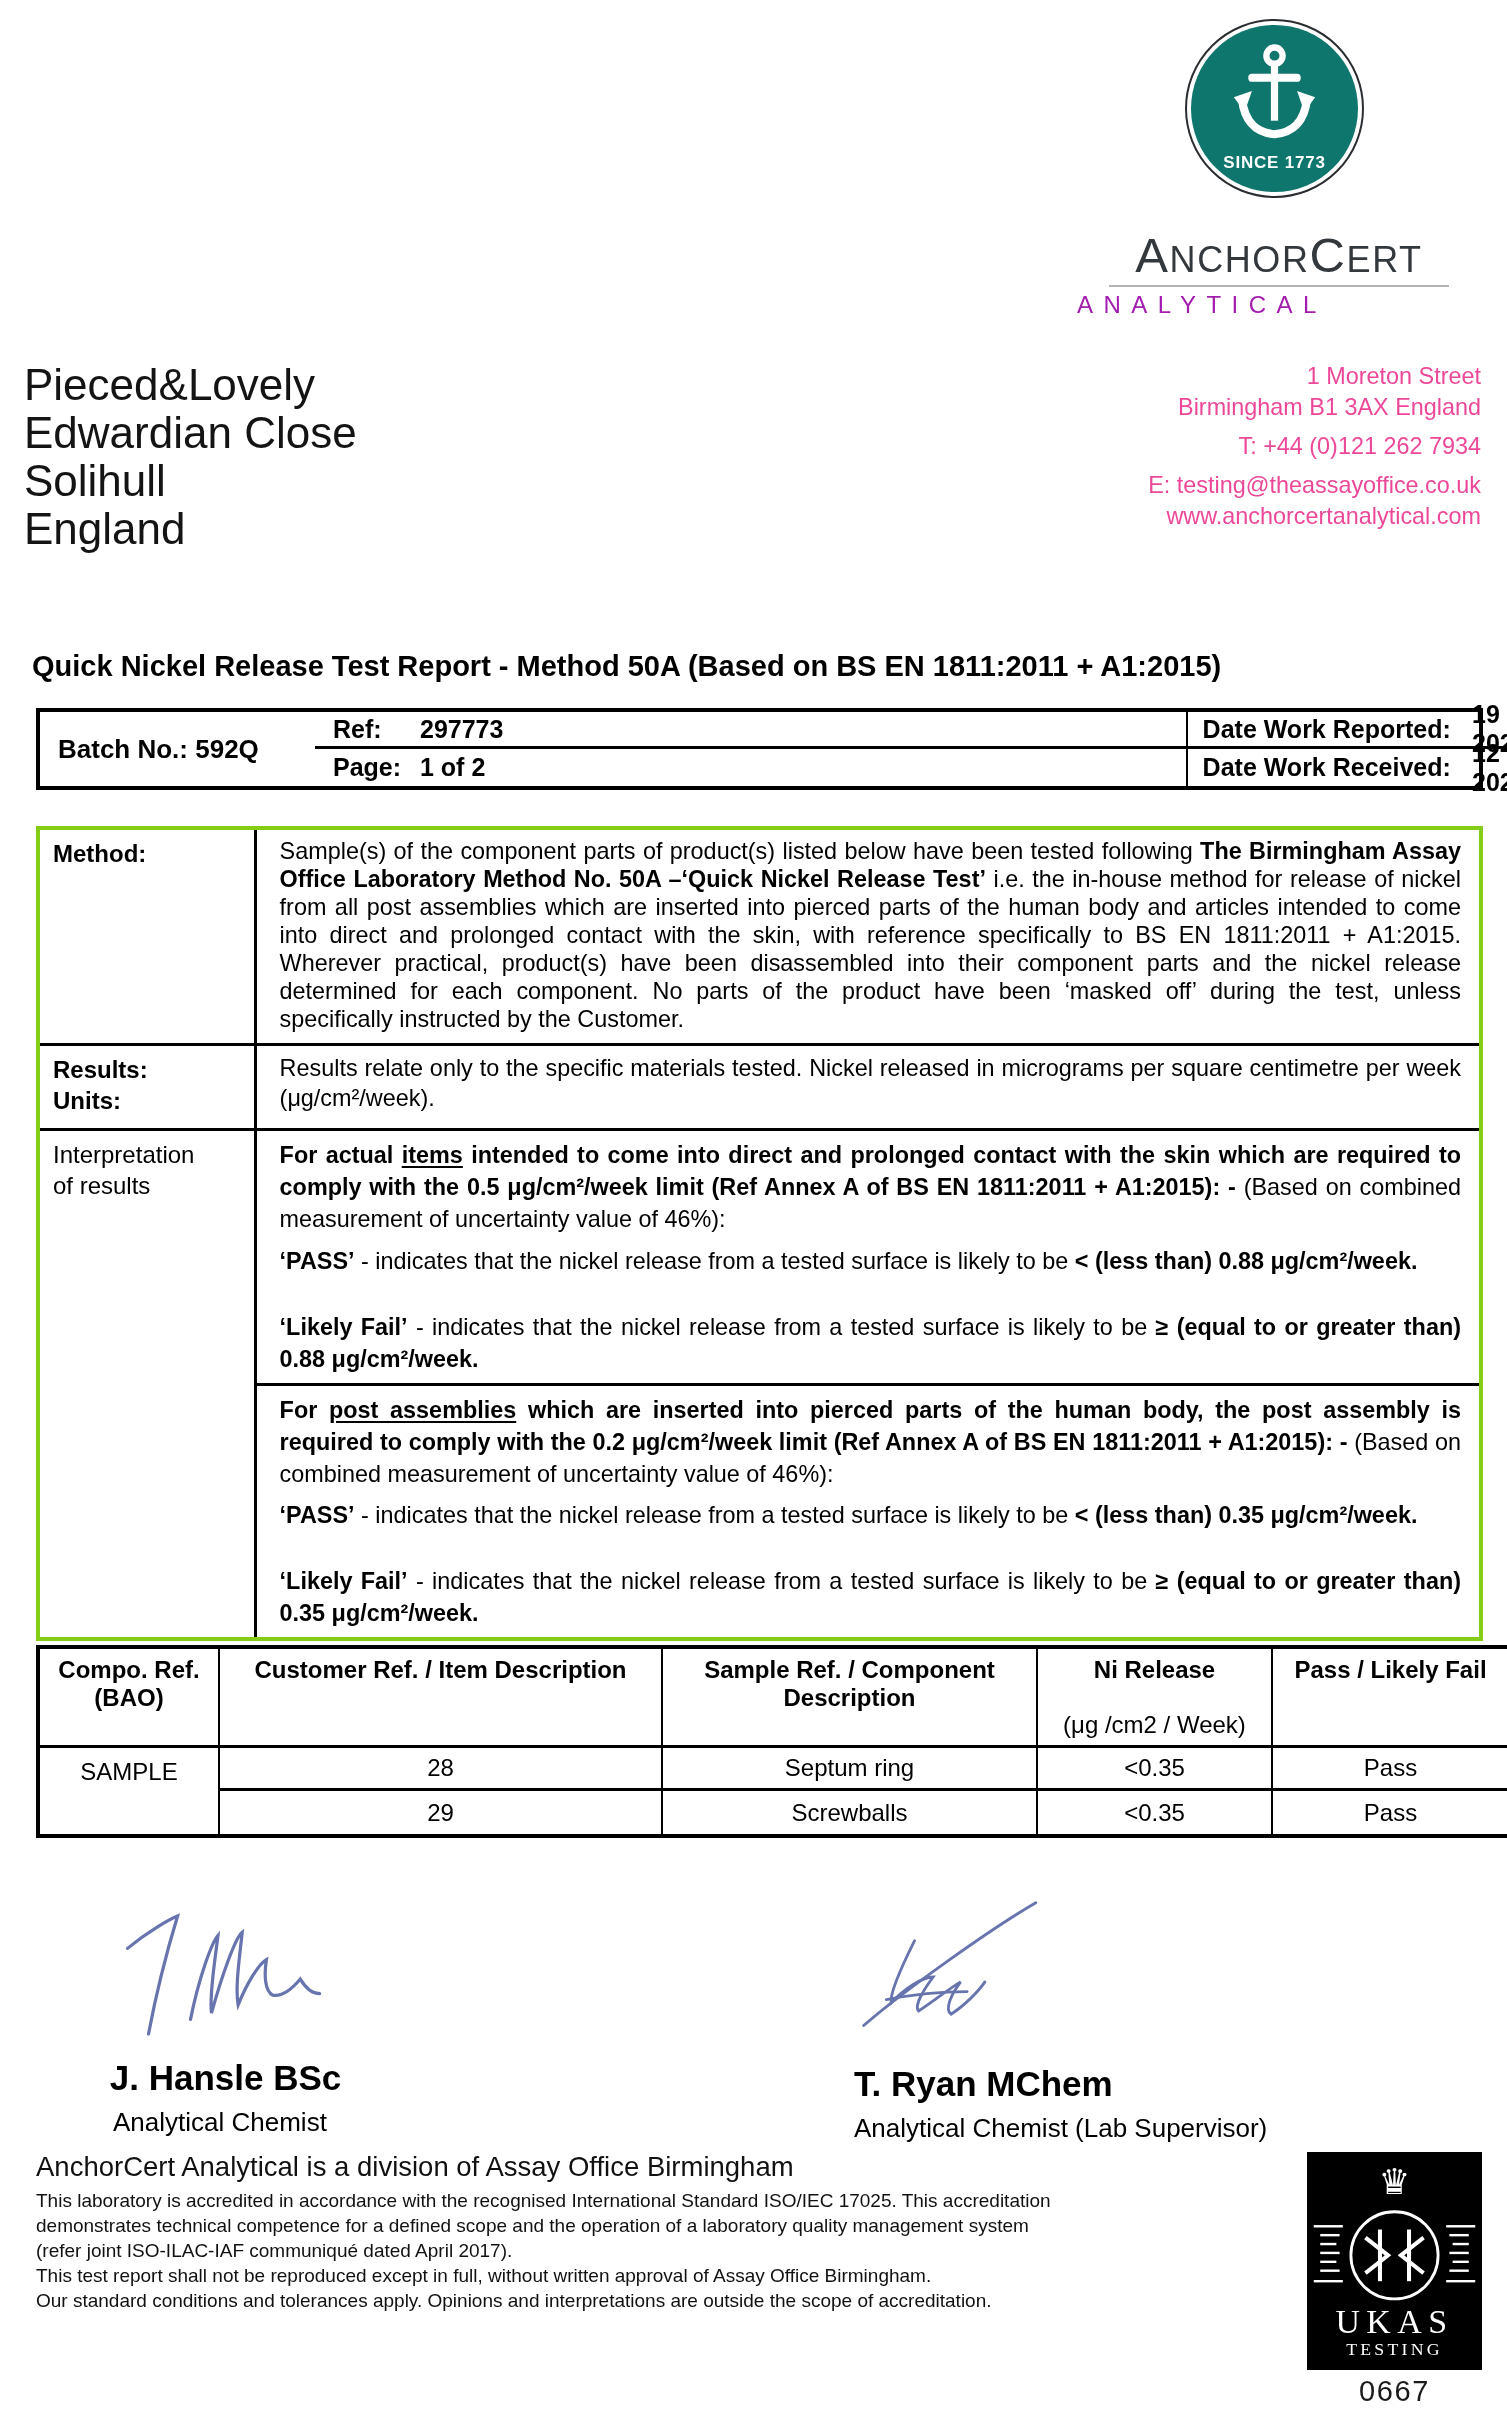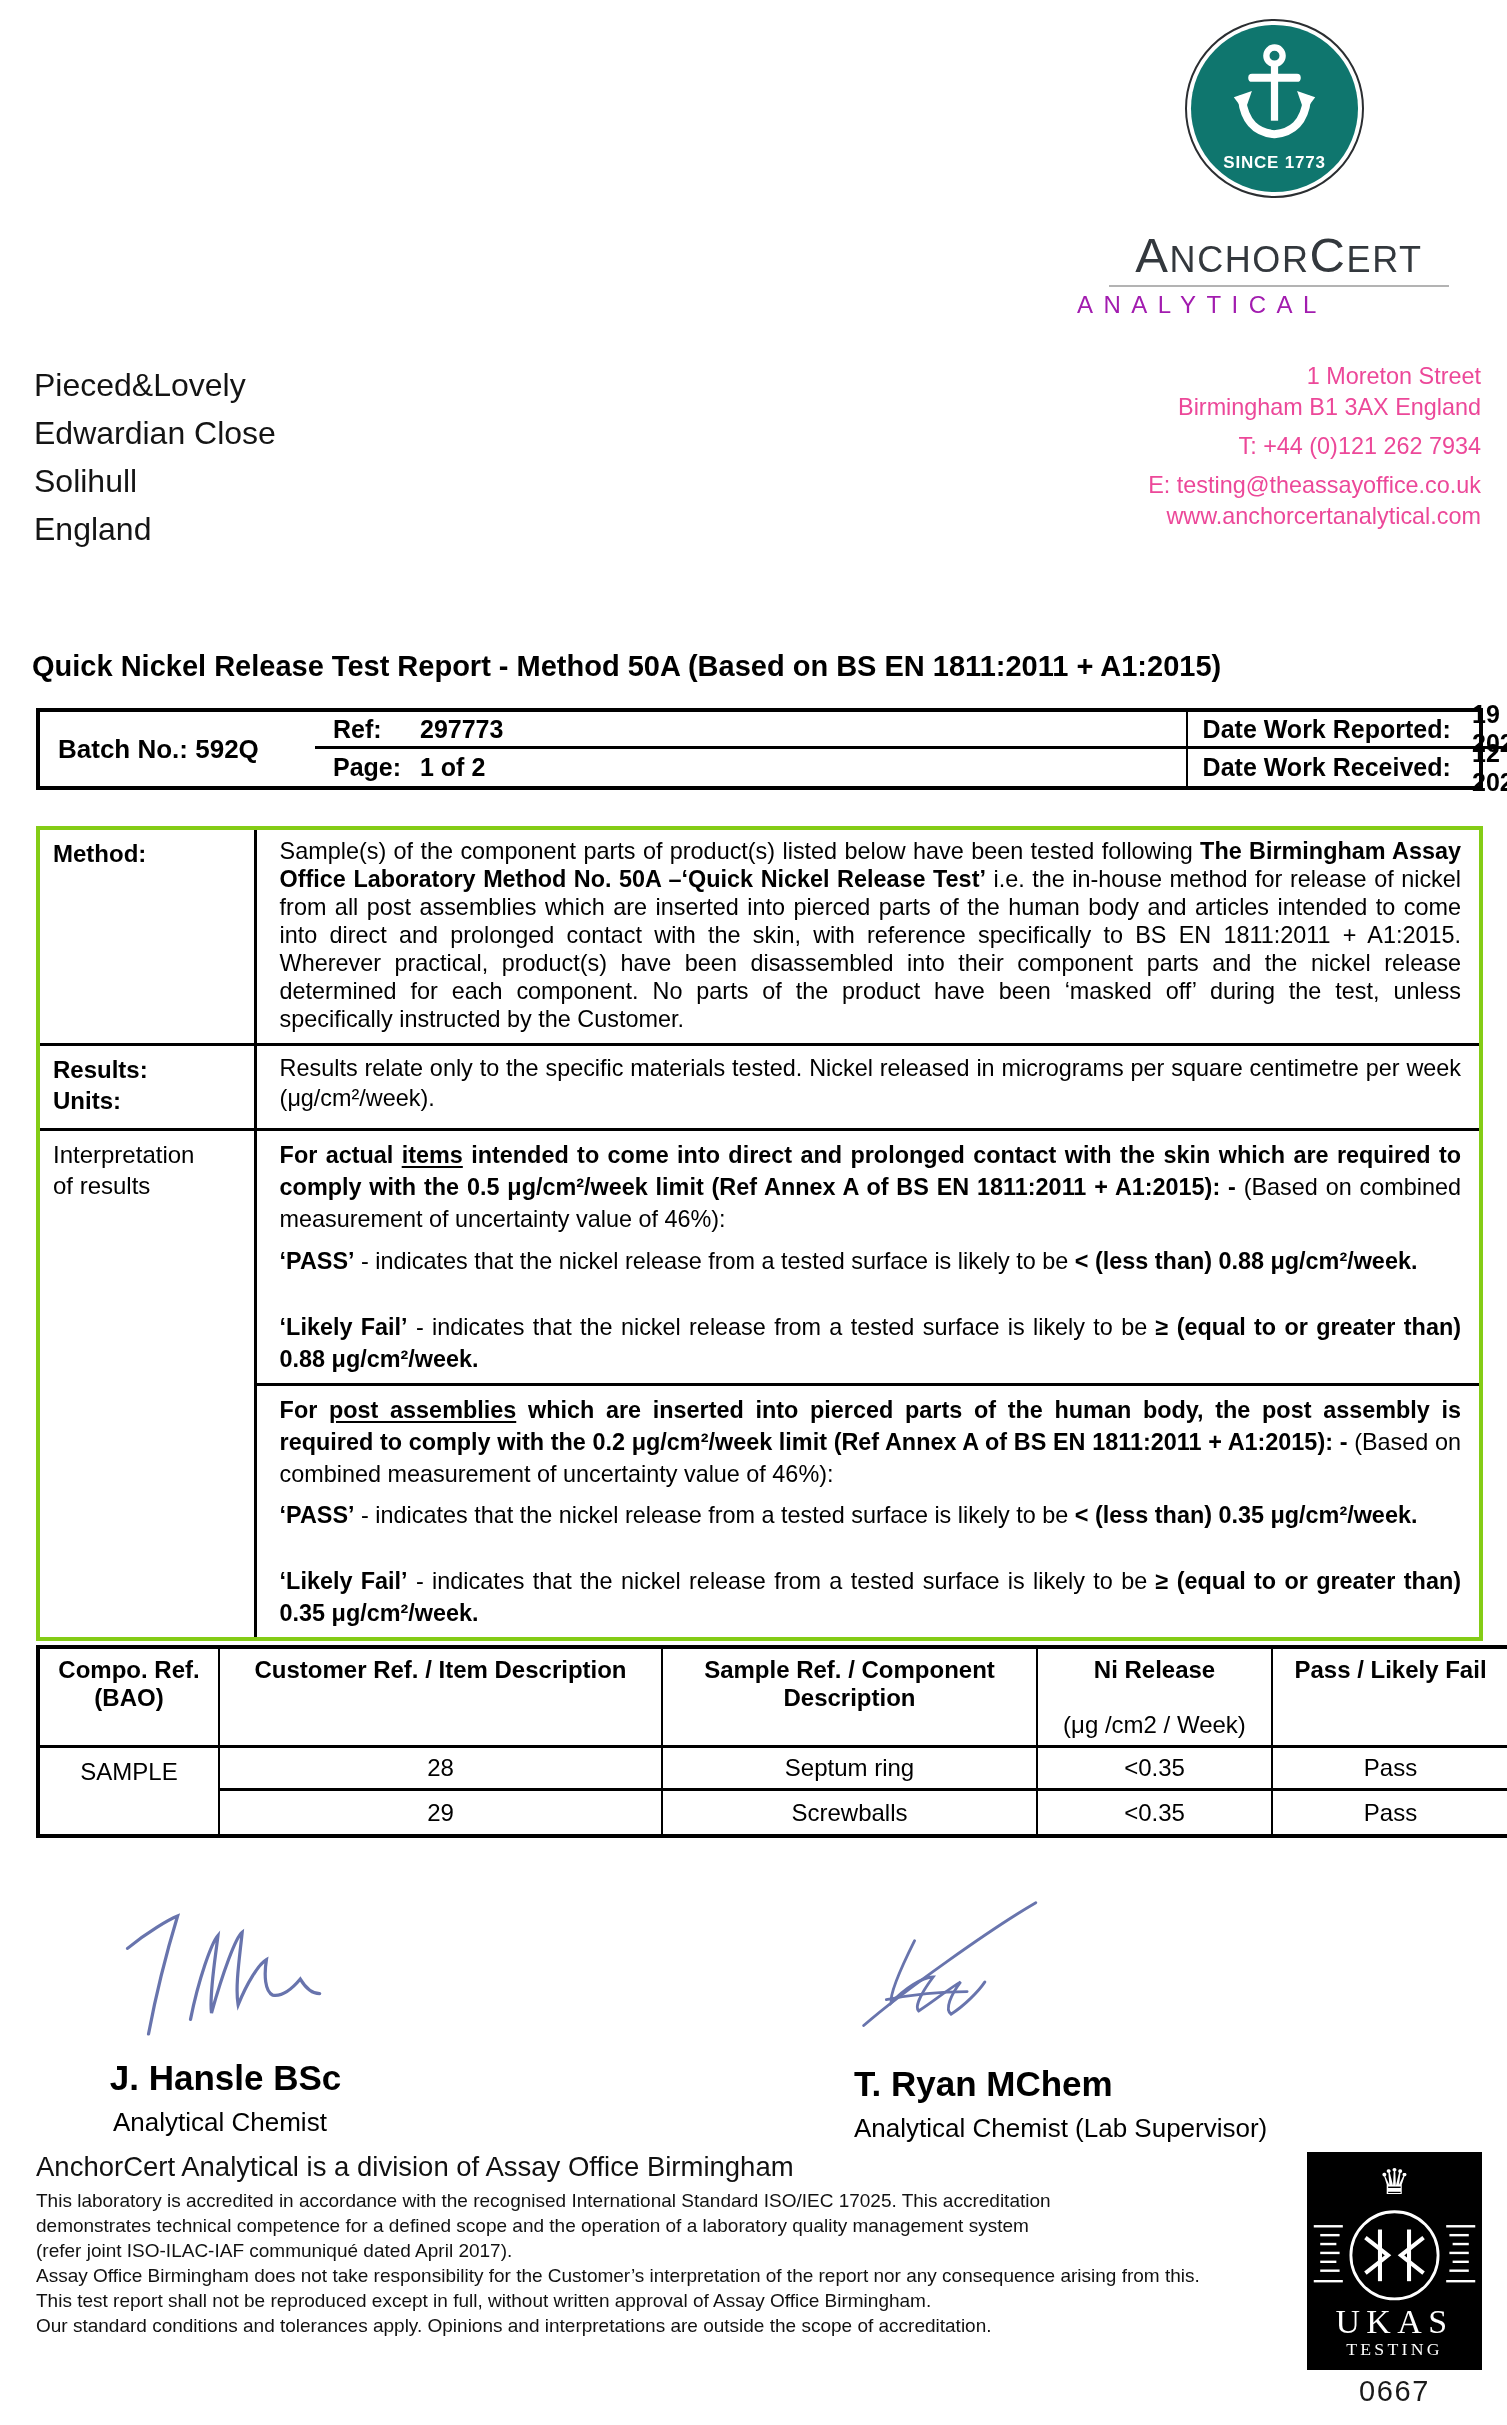--- a/index.html
+++ b/index.html
@@ -22,7 +22,7 @@
     color:#a21caf;font-size:24px;letter-spacing:10.5px;}
 
   
-  .cust-addr{position:absolute;left:34px;top:361px;font-size:32px;line-height:48px;color:#141414;}
+  .cust-addr{position:absolute;left:24px;top:361px;font-size:44px;line-height:48px;color:#141414;}
   .lab-addr{position:absolute;right:26px;top:361px;text-align:right;color:#ec4899;
     font-size:23.4px;line-height:31px;}
   .lab-addr .gap{margin-top:8px;}

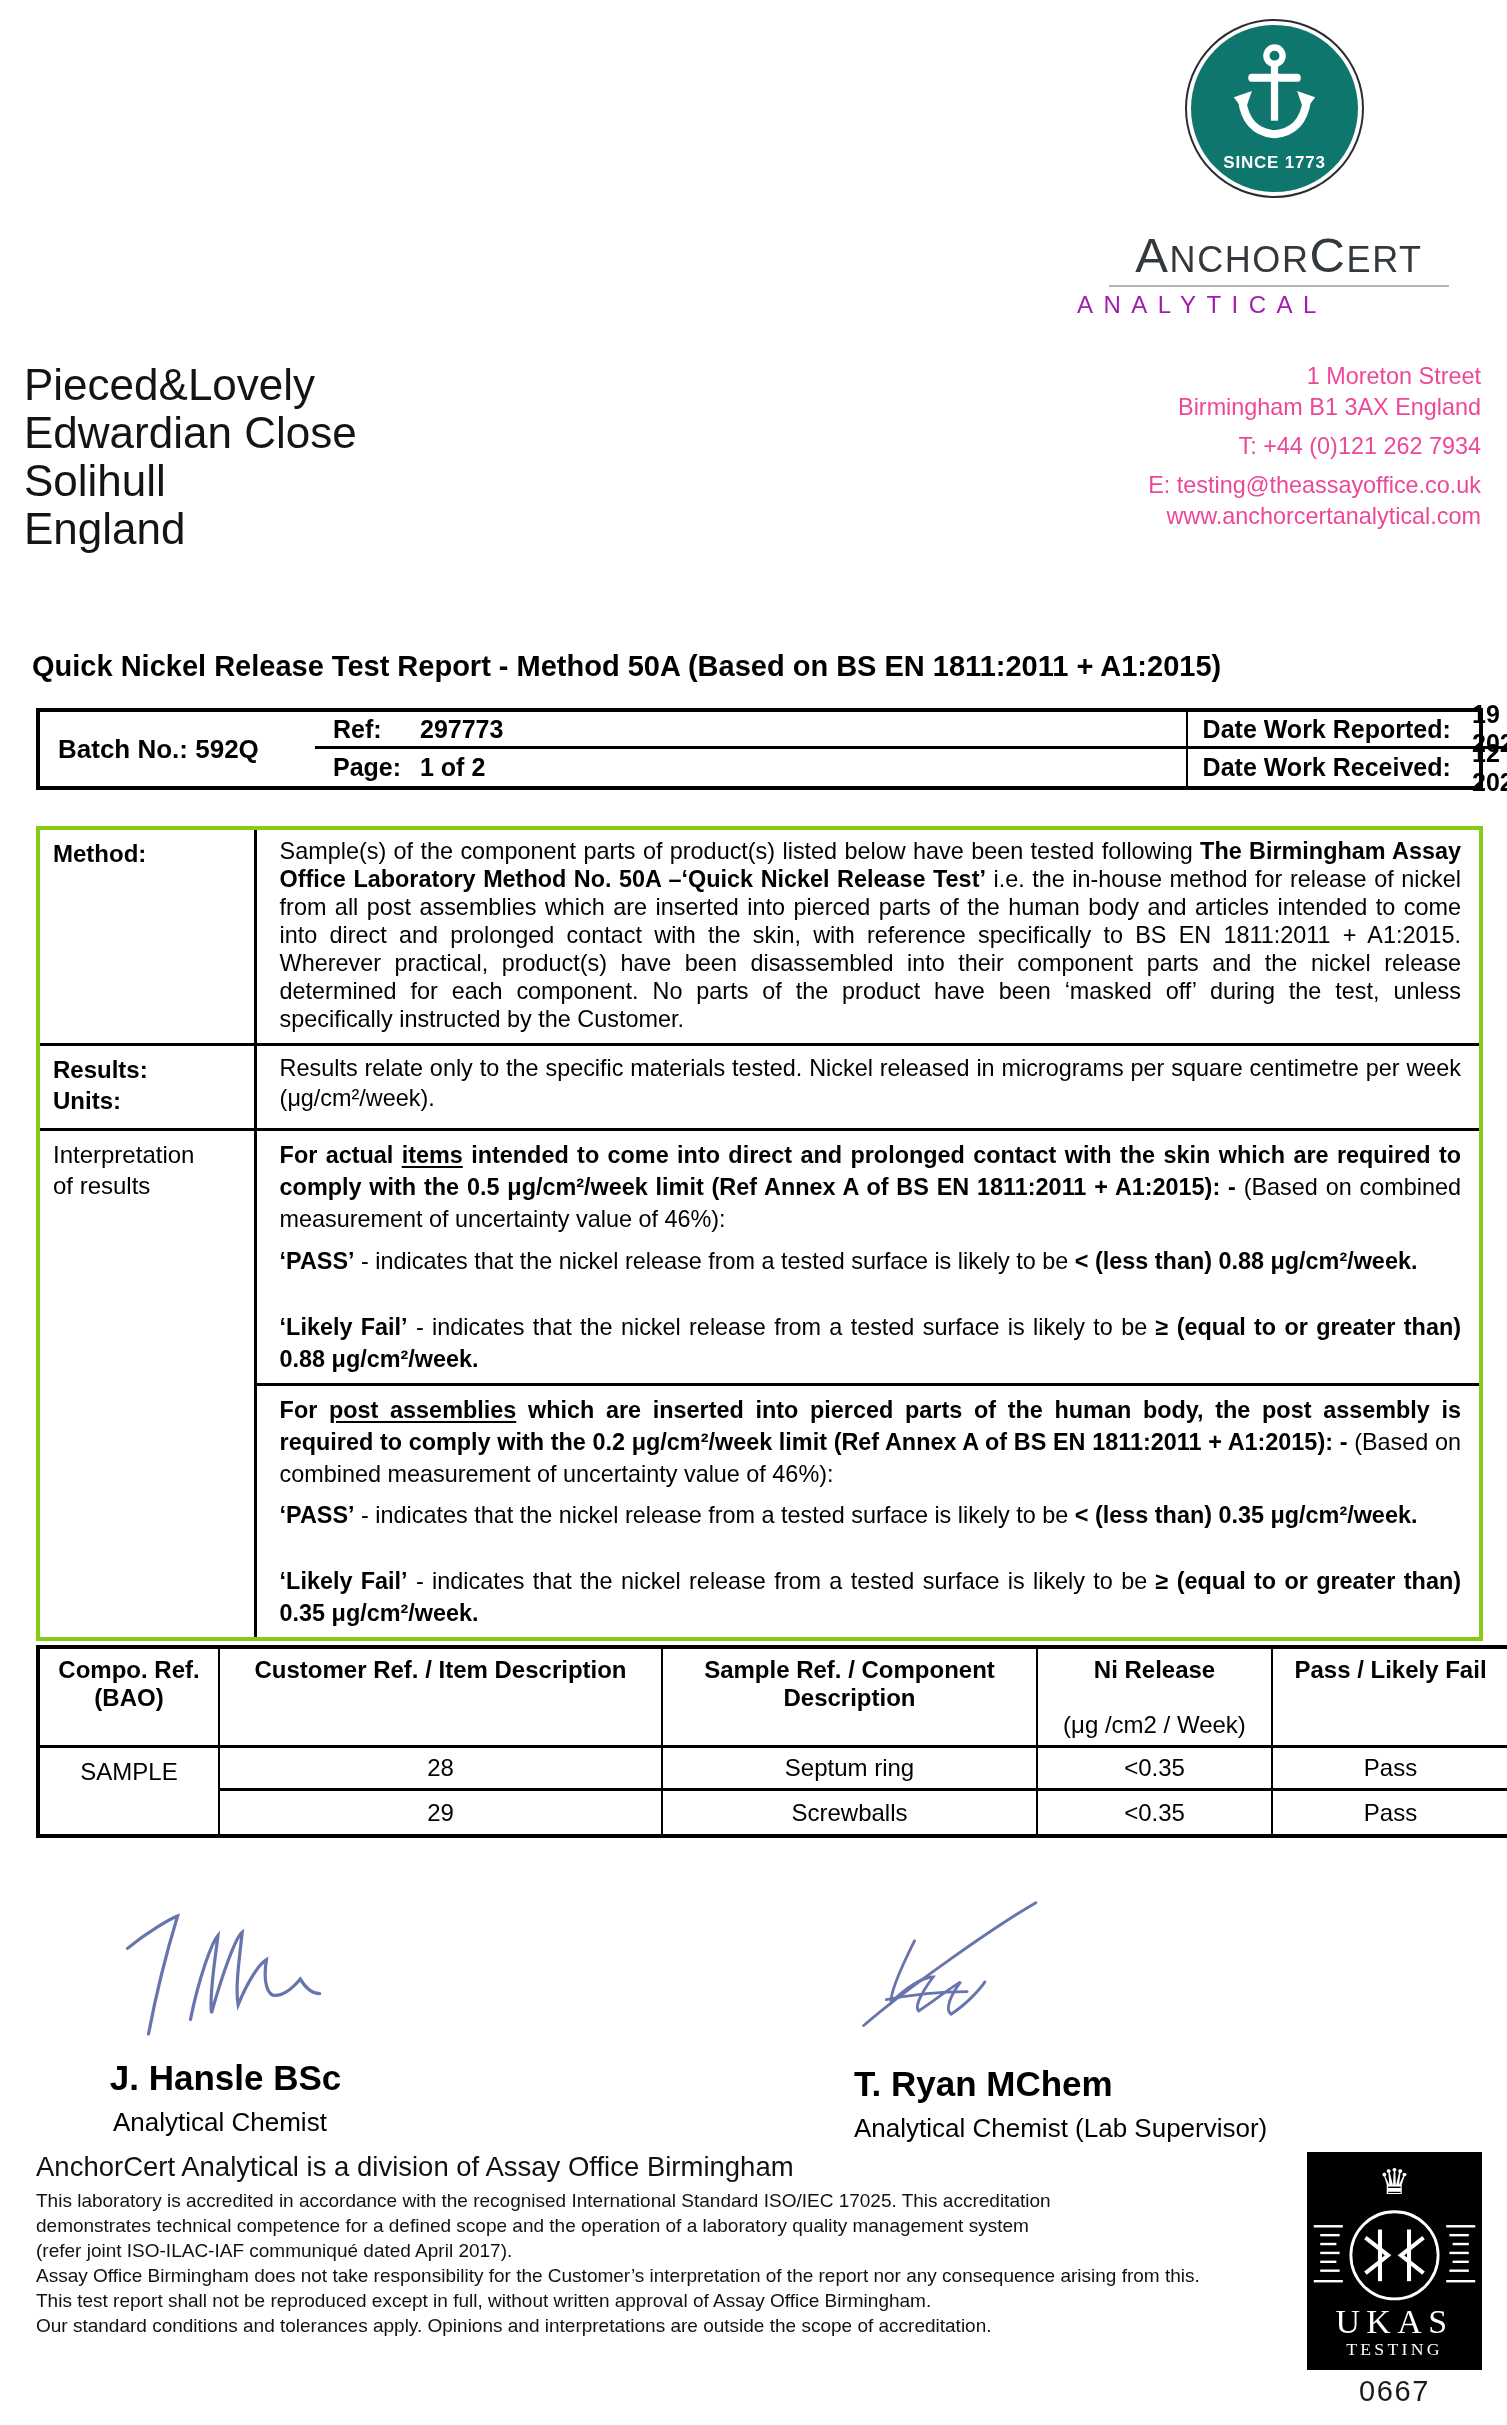--- a/index.html
+++ b/index.html
@@ -242,7 +242,6 @@
     <div>This laboratory is accredited in accordance with the recognised International Standard ISO/IEC 17025. This accreditation</div>
     <div>demonstrates technical competence for a defined scope and the operation of a laboratory quality management system</div>
     <div>(refer joint ISO-ILAC-IAF communiqué dated April 2017).</div>
-    <div>Assay Office Birmingham does not take responsibility for the Customer’s interpretation of the report nor any consequence arising from this.</div>
     <div>This test report shall not be reproduced except in full, without written approval of Assay Office Birmingham.</div>
     <div>Our standard conditions and tolerances apply. Opinions and interpretations are outside the scope of accreditation.</div>
   </div>

